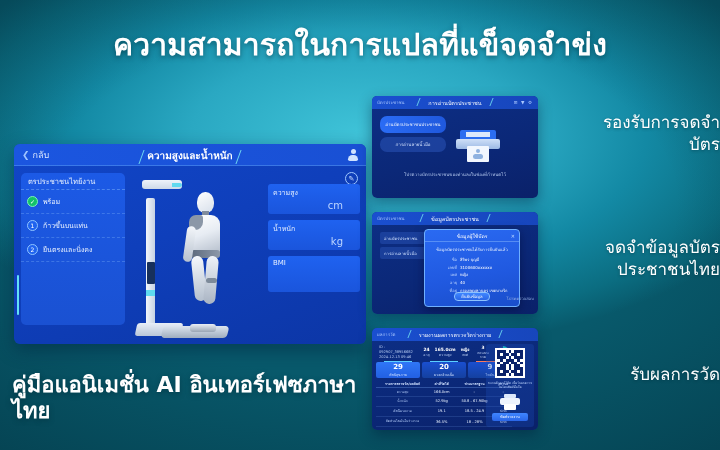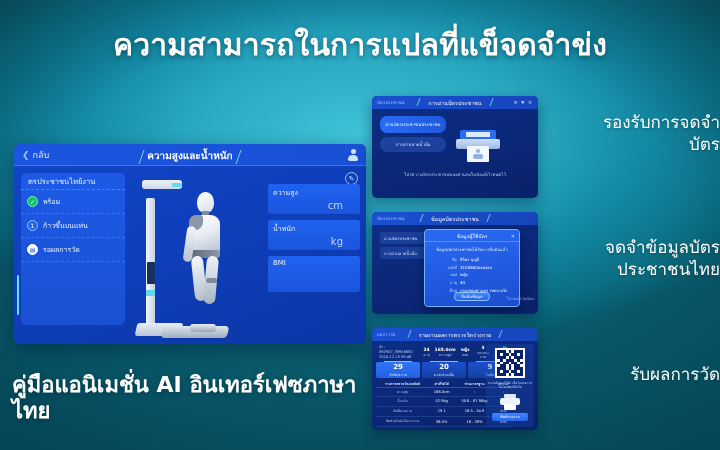--- a/index.html
+++ b/index.html
@@ -422,6 +422,10 @@
     <div class="step">
       <span class="step-ic">1</span>
       <span>ก้าวขึ้นบนแท่น</span>
+    </div>
+    <div class="step">
+      <span class="step-ic">2</span>
+      <span>ยืนตรงและนิ่งคง</span>
     </div>
     <div class="step">
       <span class="step-ic doc">▤</span>

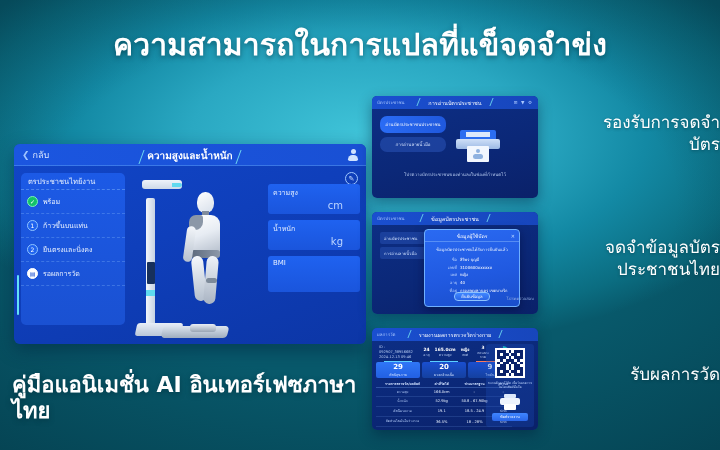--- a/index.html
+++ b/index.html
@@ -426,10 +426,6 @@
     <div class="step">
       <span class="step-ic">2</span>
       <span>ยืนตรงและนิ่งคง</span>
-    </div>
-    <div class="step">
-      <span class="step-ic doc">▤</span>
-      <span>รอผลการวัด</span>
     </div>
     <div class="side-marker"></div>
   </div>

